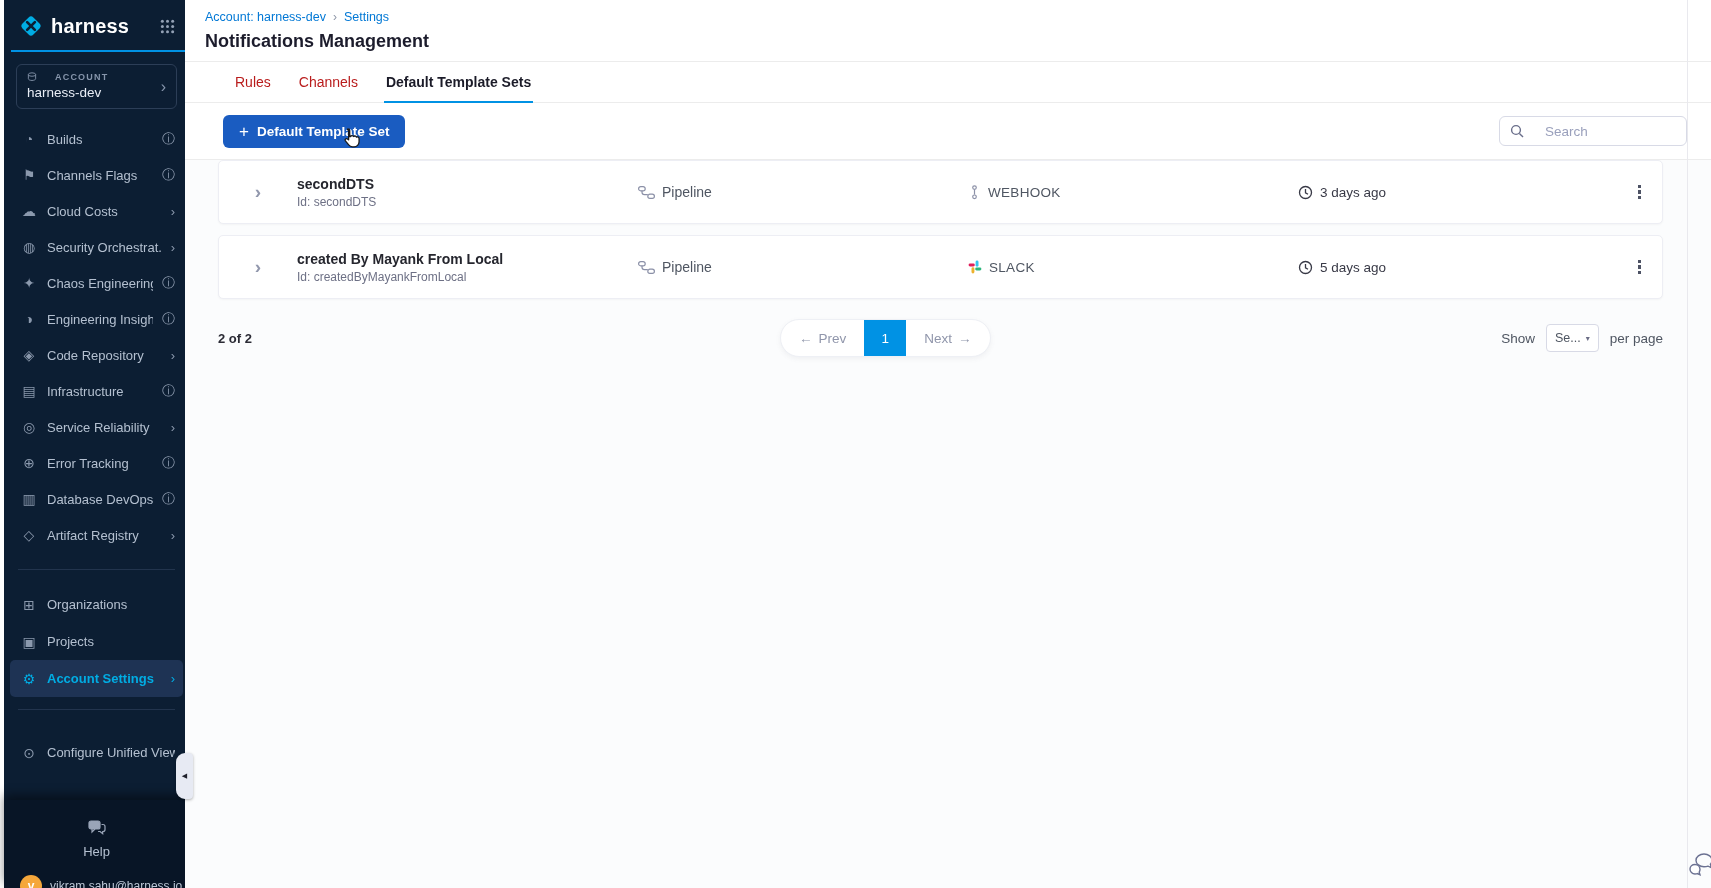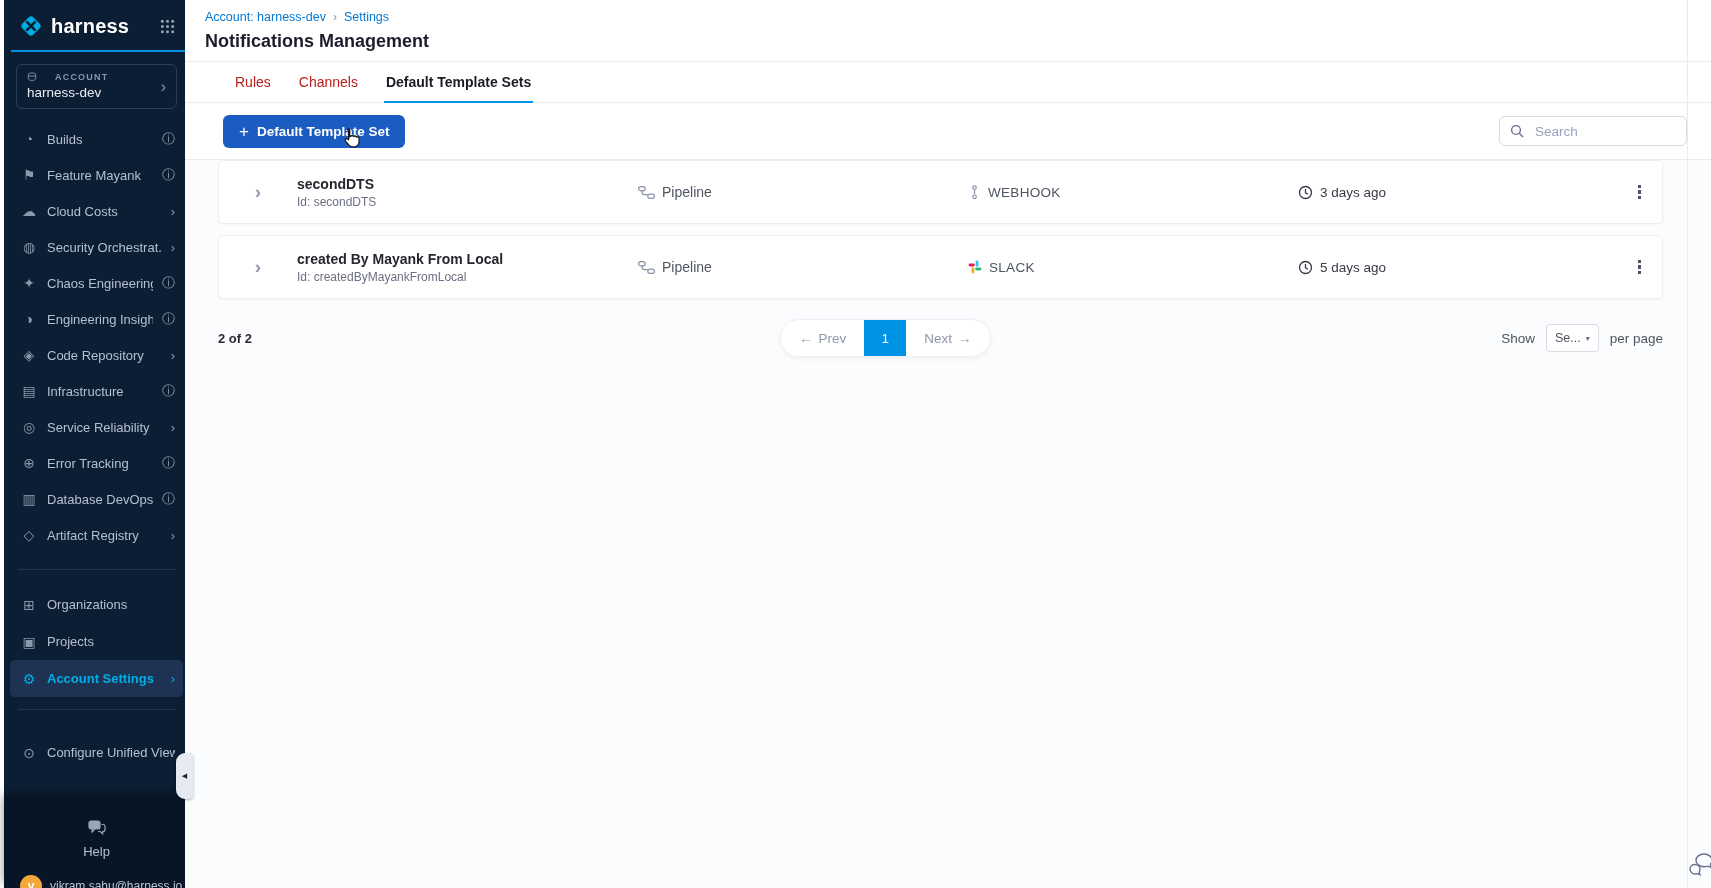--- a/index.html
+++ b/index.html
@@ -71,7 +71,7 @@
     font-family:inherit; }
   .btn-plus { font-size:17px; font-weight:400; line-height:1; }
   .search-box { margin-left:auto; width:188px; height:30px; border:1px solid #d8dae6;
-    border-radius:6px; display:flex; align-items:center; gap:11px; padding:0 10px;
+    border-radius:6px; display:flex; align-items:center; gap:21px; padding:0 10px;
     background:#fff; }
   .search-box input { border:none; outline:none; width:100%; font-size:13.5px;
     color:#3a3b49; font-family:inherit; background:transparent; }

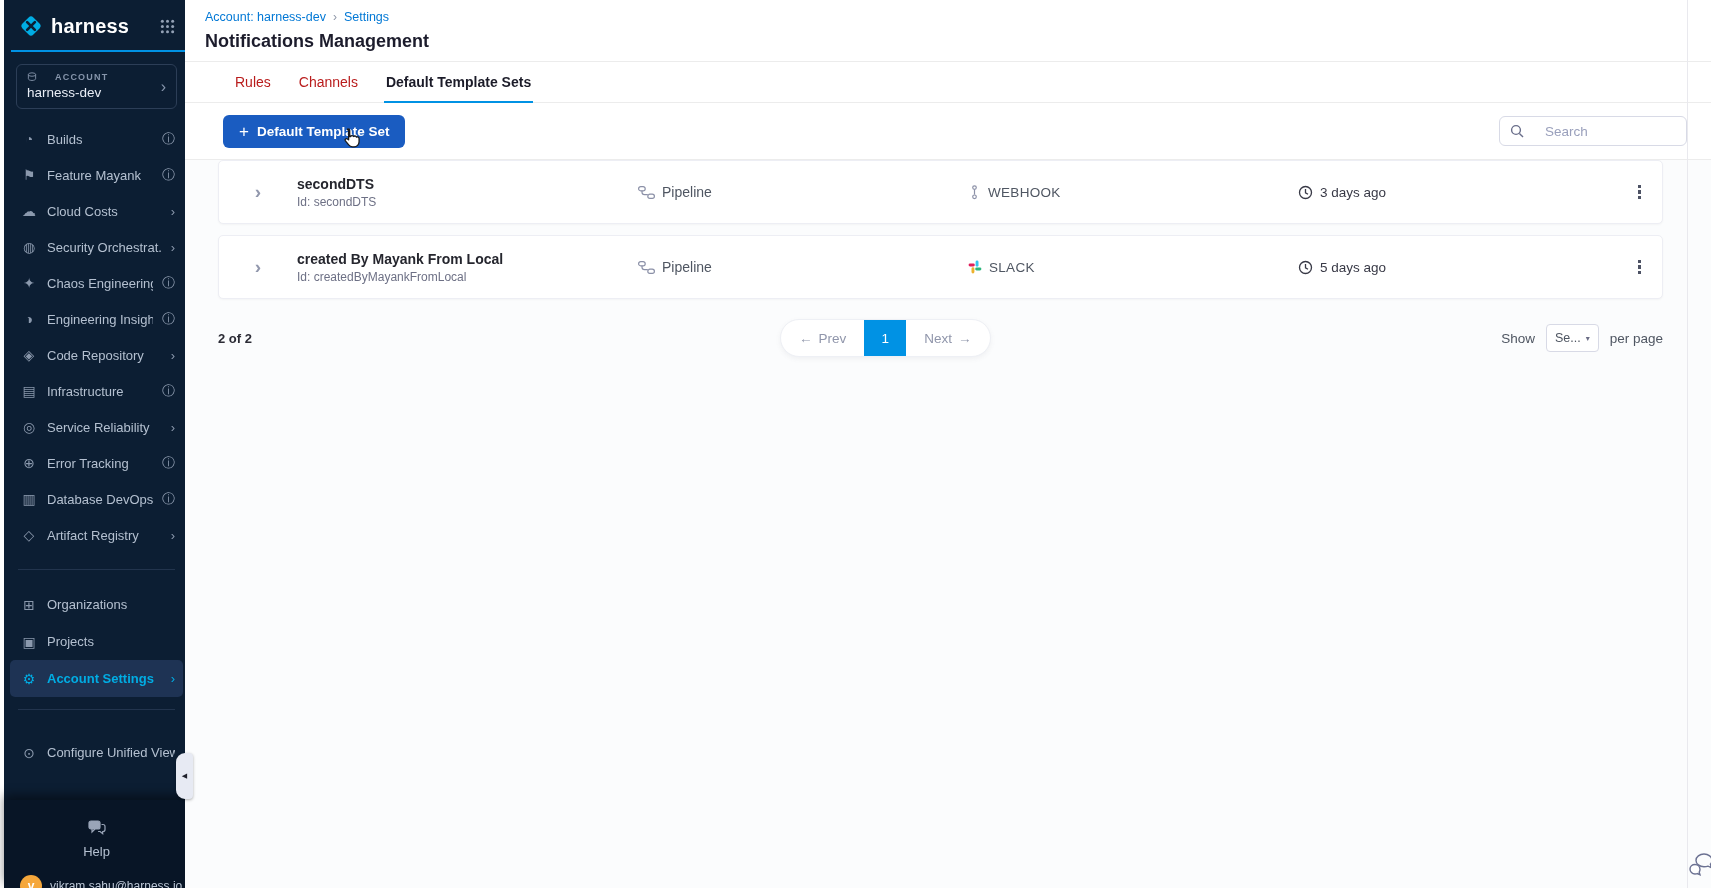--- a/index.html
+++ b/index.html
@@ -175,7 +175,7 @@
       </div>
       <div class="nav-item">
         <span class="nav-icon">⚑</span>
-        <span class="nav-label">Feature Mayank</span>
+        <span class="nav-label">Channels Flags</span>
         <span class="nav-trail">ⓘ</span>
       </div>
       <div class="nav-item">

